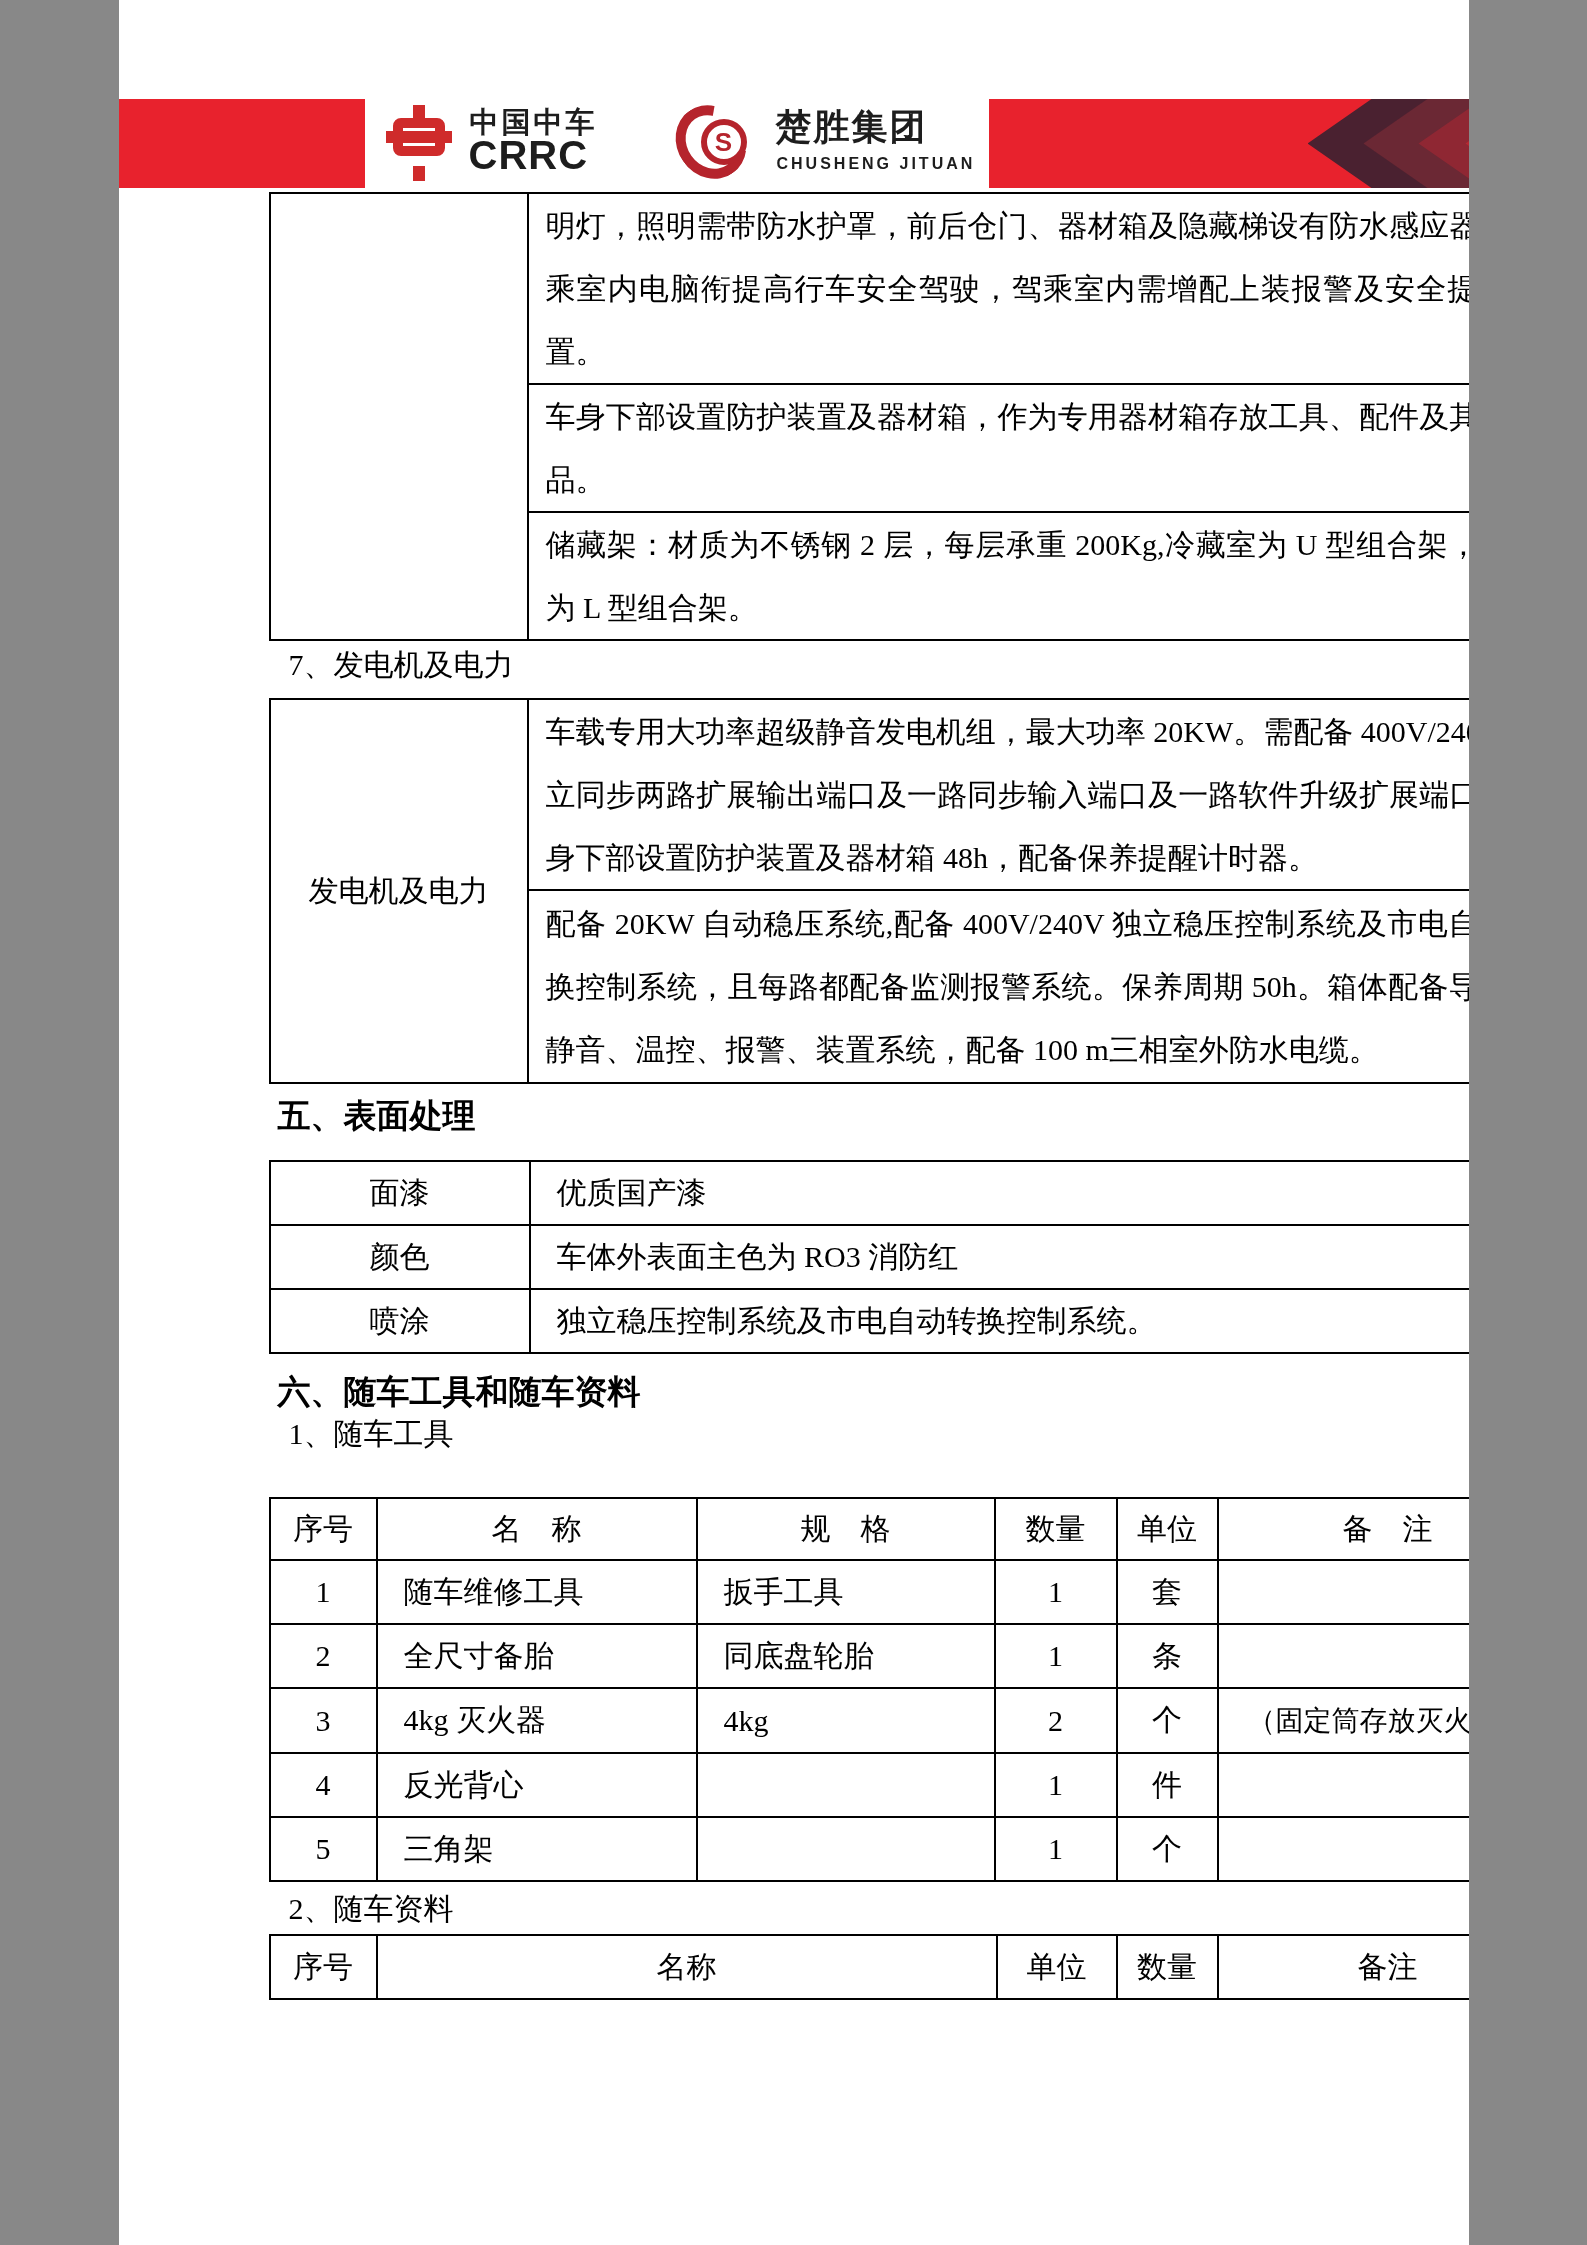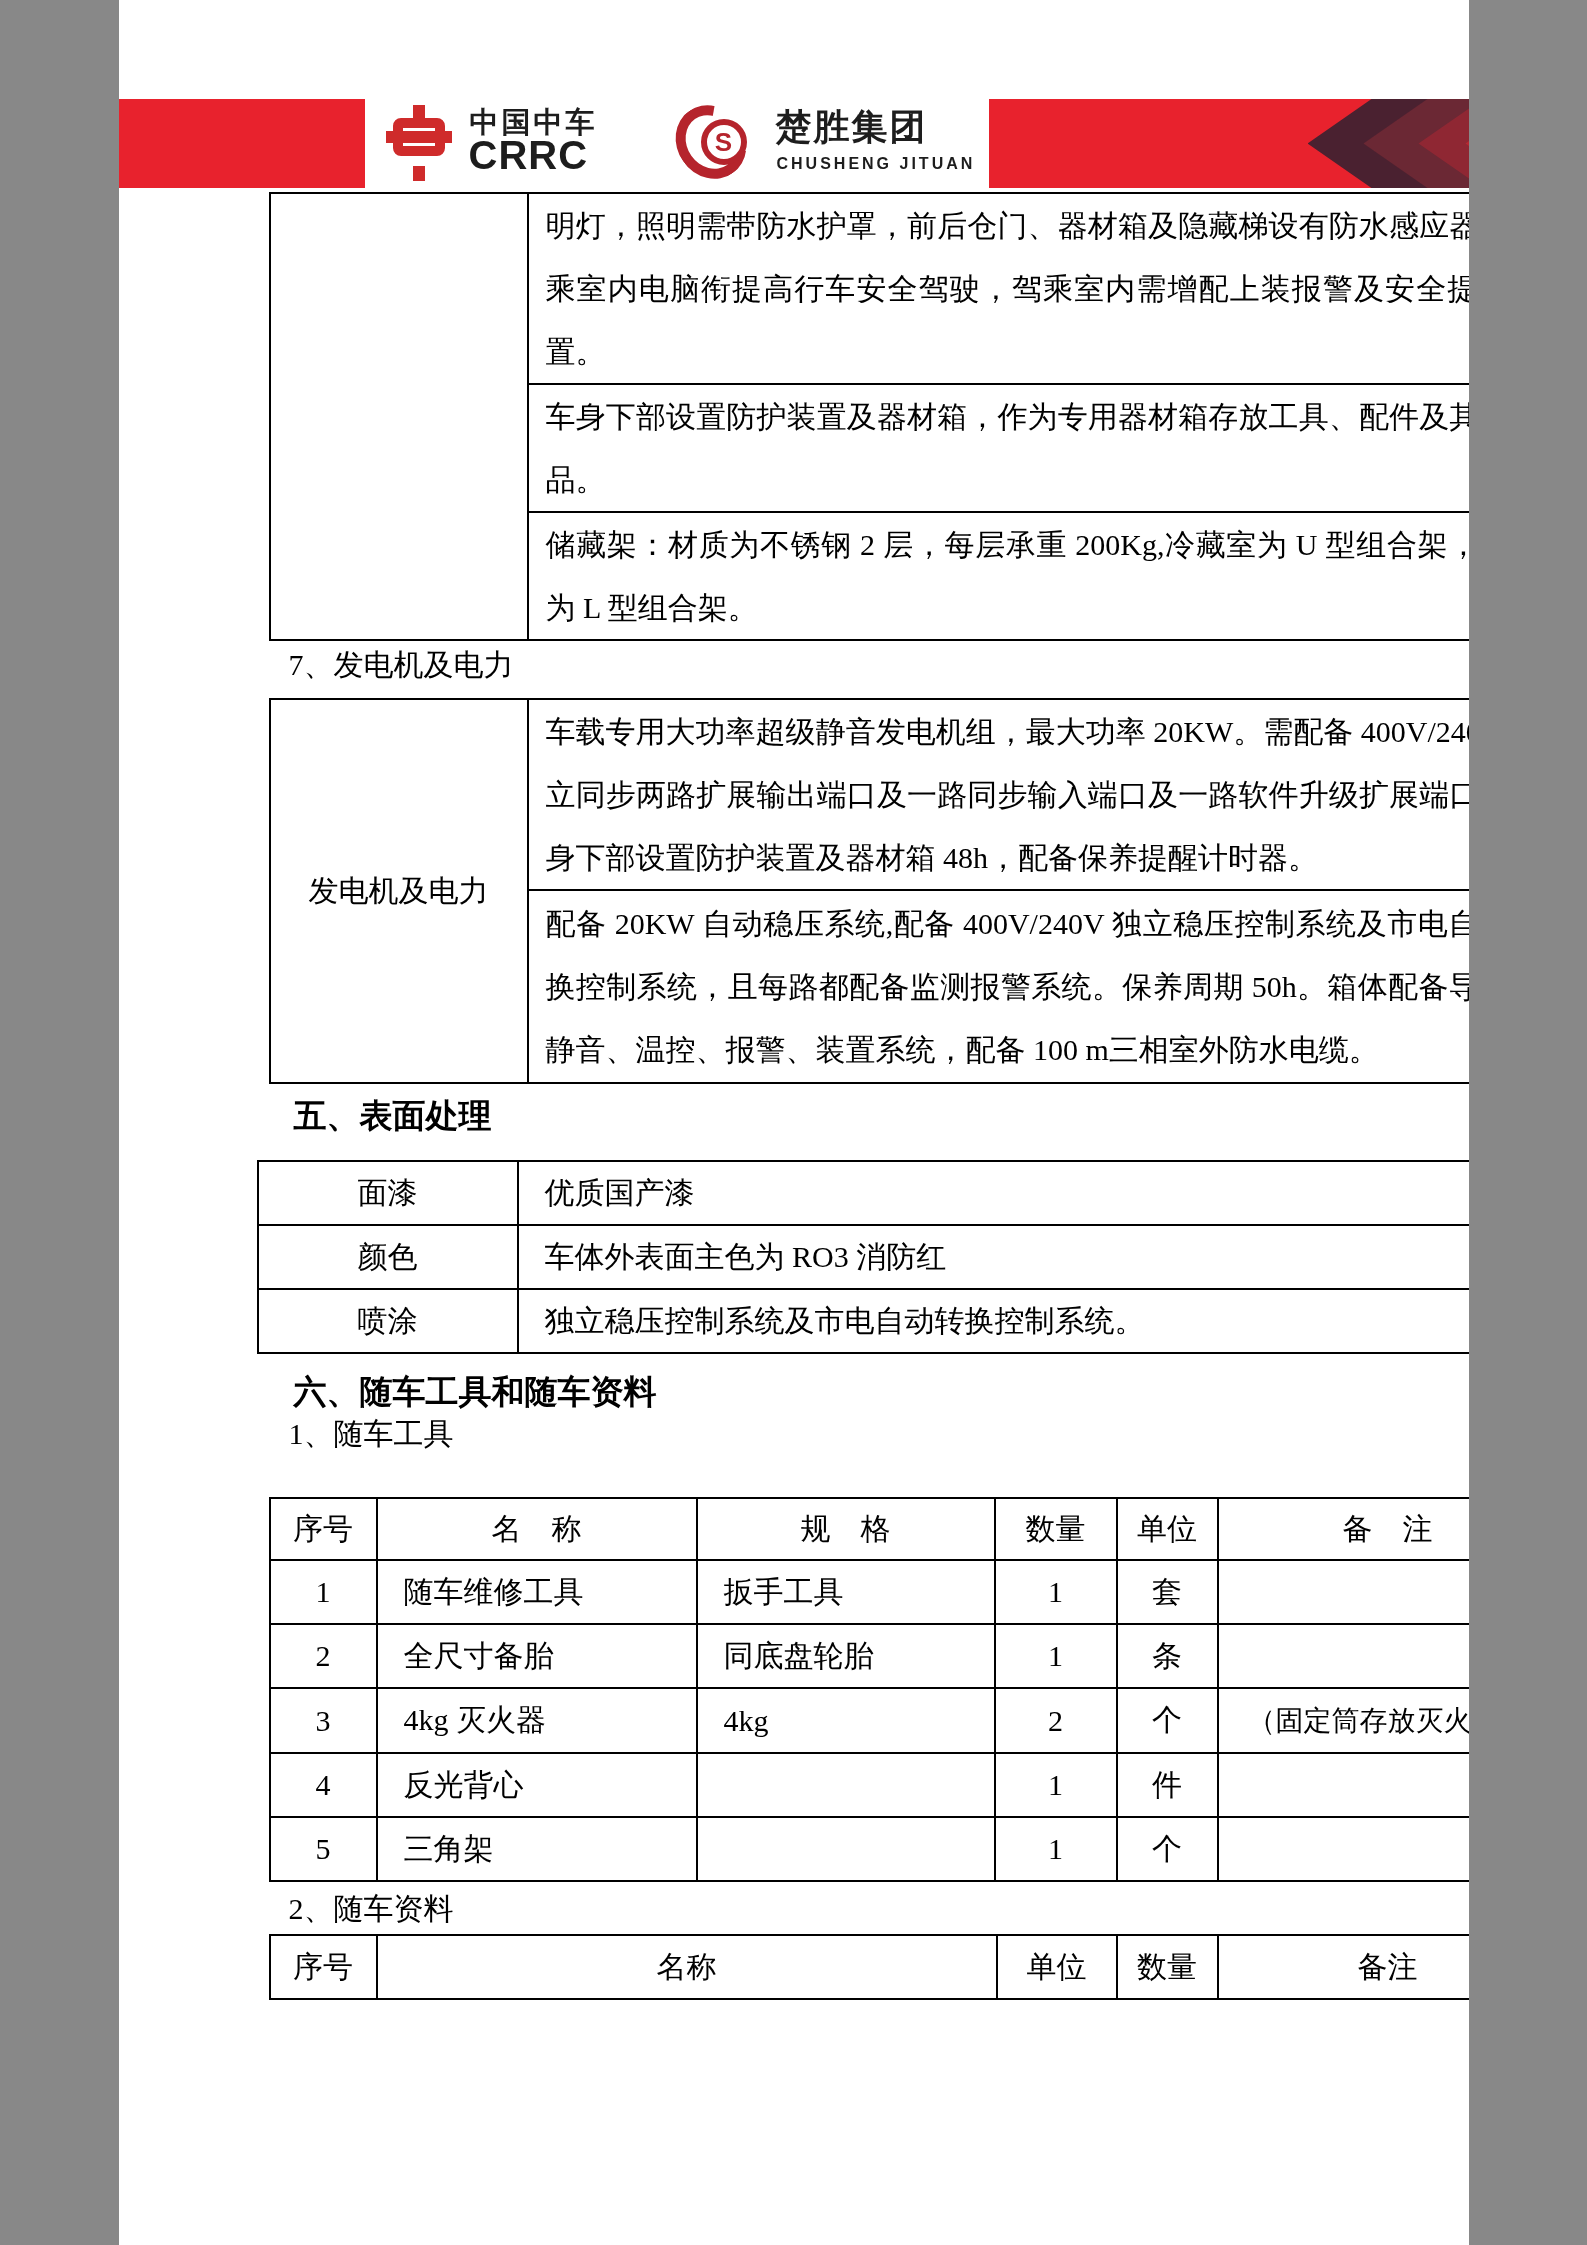--- a/index.html
+++ b/index.html
@@ -47,7 +47,7 @@
   
   .hd  { position:absolute; white-space:nowrap;margin-left:27px; }
   .hd-num  { left:143px; font-size:30px; font-weight:400; }
-  .hd-bold { left:148px; font-size:33px; font-weight:700; }
+  .hd-bold { left:132px; font-size:33px; font-weight:700; }
   #h7 { top:645px; }
   #h5 { top:1094px; }
   #h6 { top:1370px; }

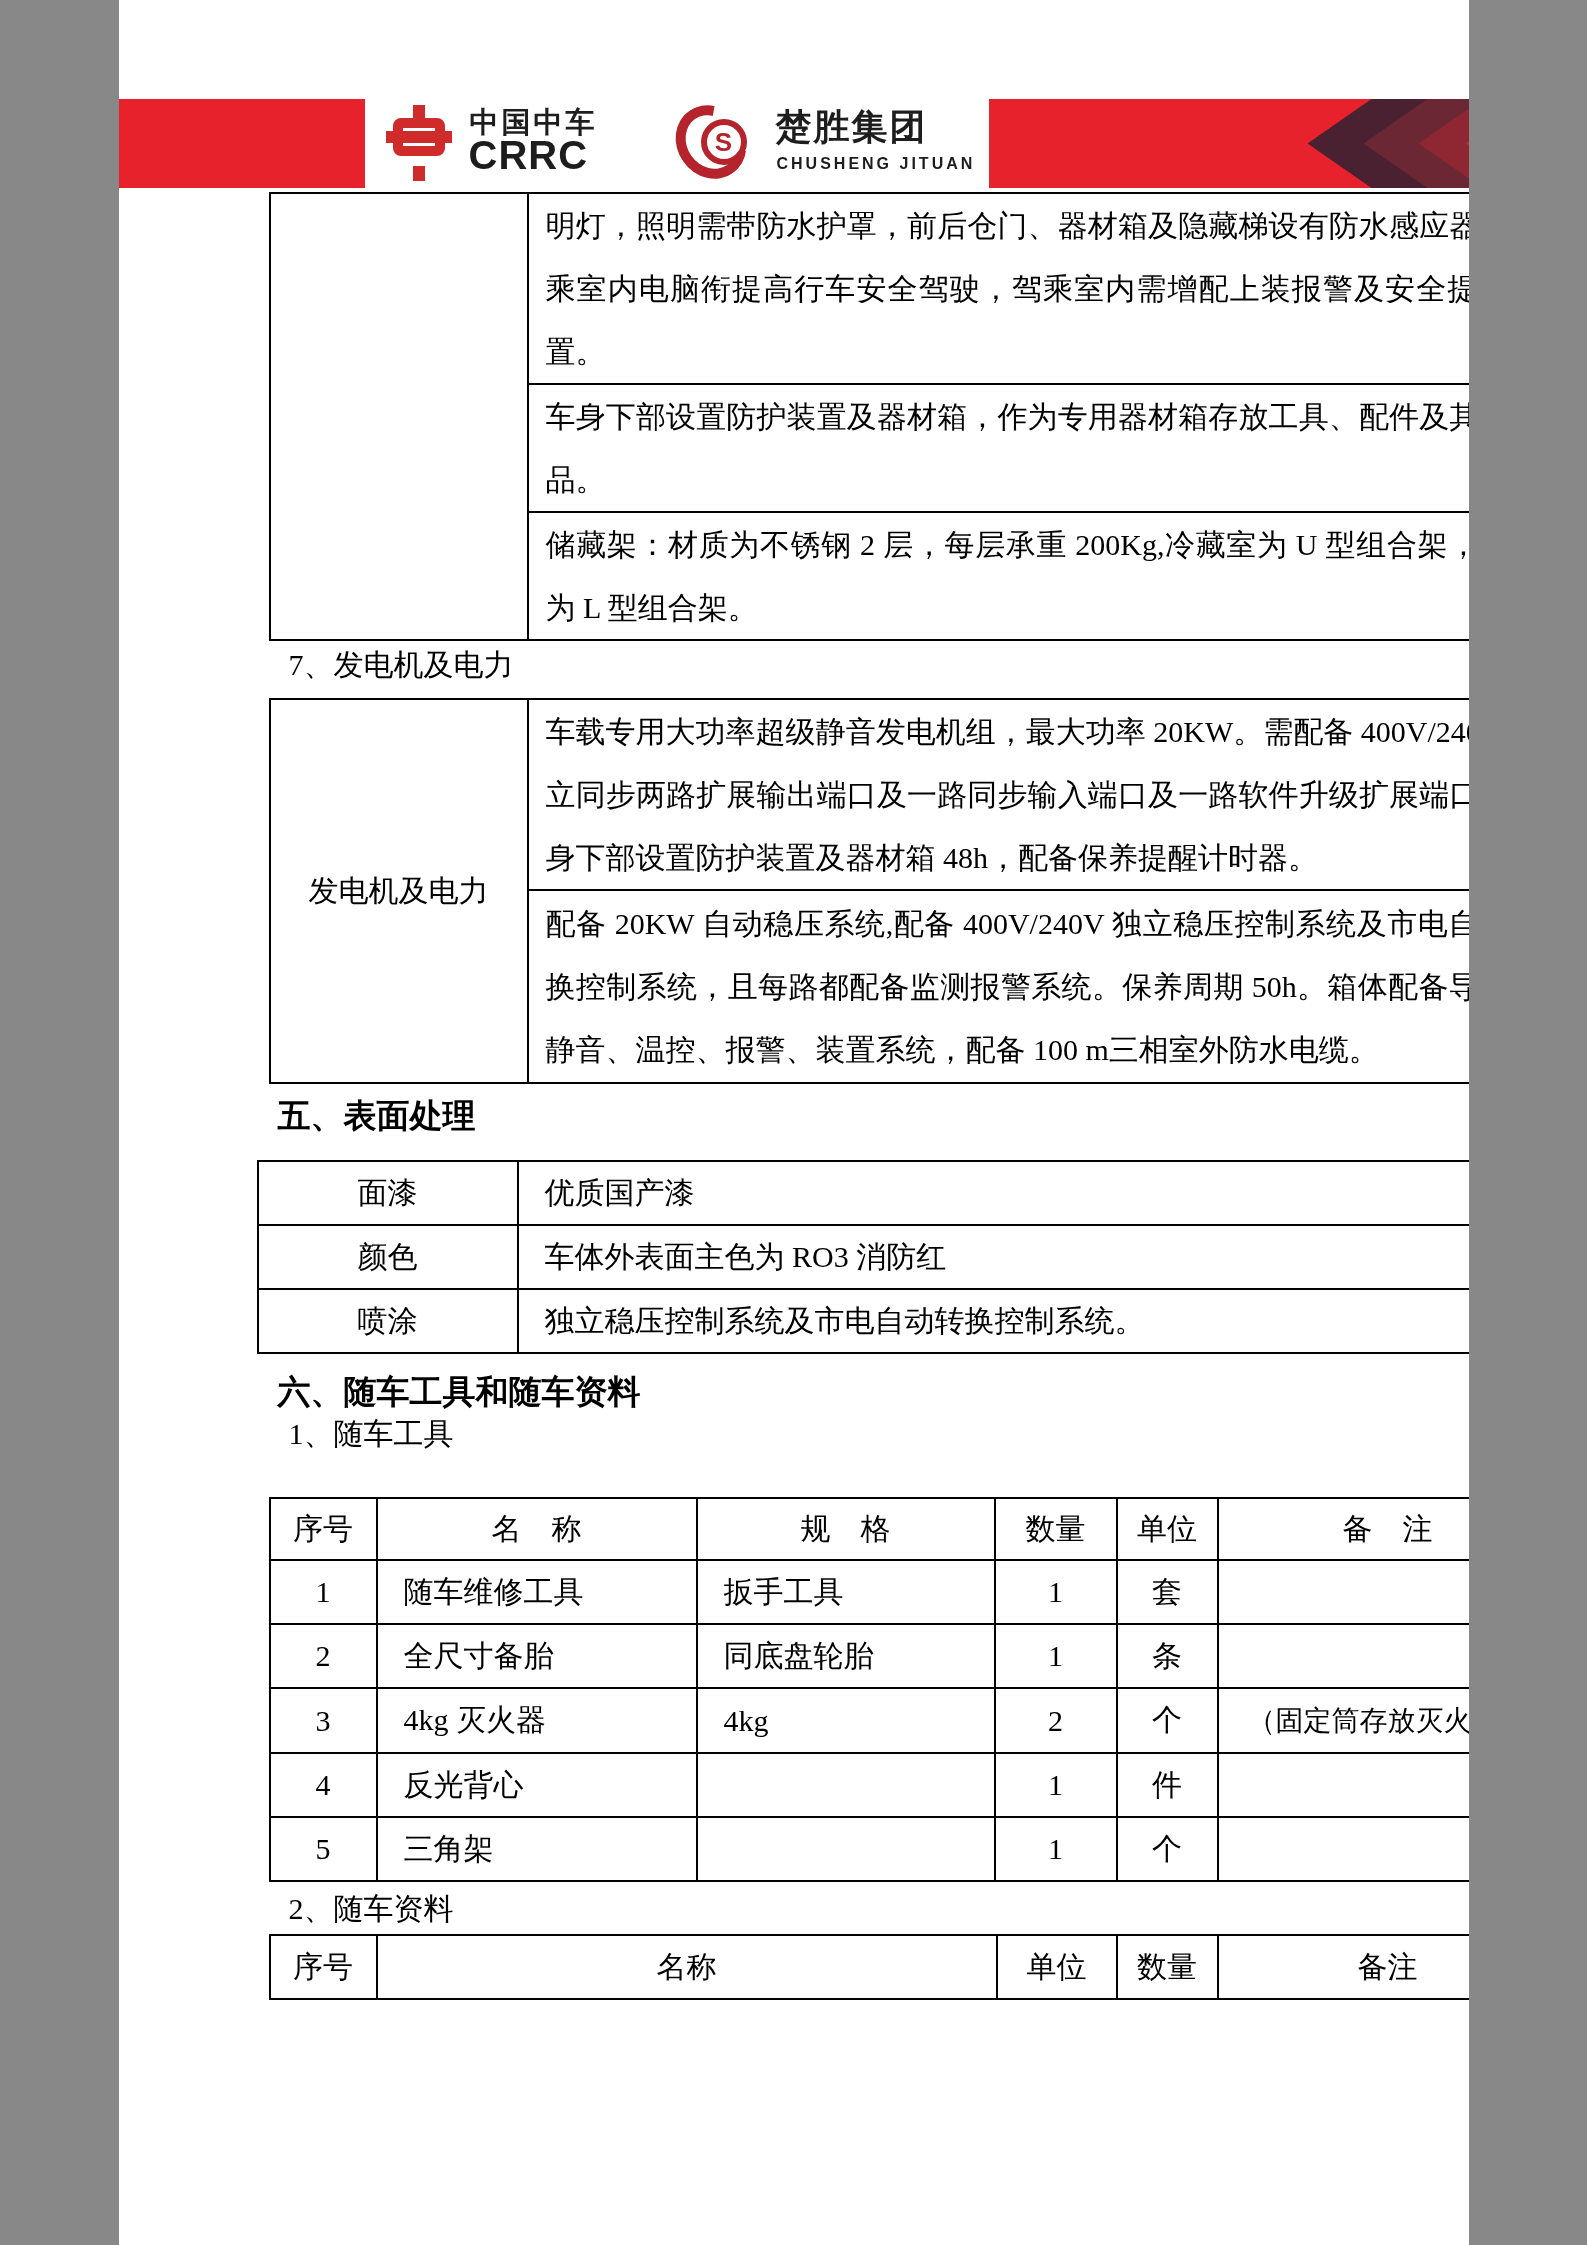--- a/index.html
+++ b/index.html
@@ -64,7 +64,7 @@
   .cell-remark { text-align:center; font-size:28px; }
   #t-cont { left:150px; top:192px;  width:1288px; }
   #t-gen  { left:150px; top:698px;  width:1288px; }
-  #t-surf { left:138px; top:1160px; width:1288px; }
+  #t-surf { left:150px; top:1160px; width:1288px; }
   #t-tool { left:150px; top:1497px; width:1288px; }
   #t-doc  { left:150px; top:1934px; width:1288px; }
   #t-surf td { line-height:60px; }

